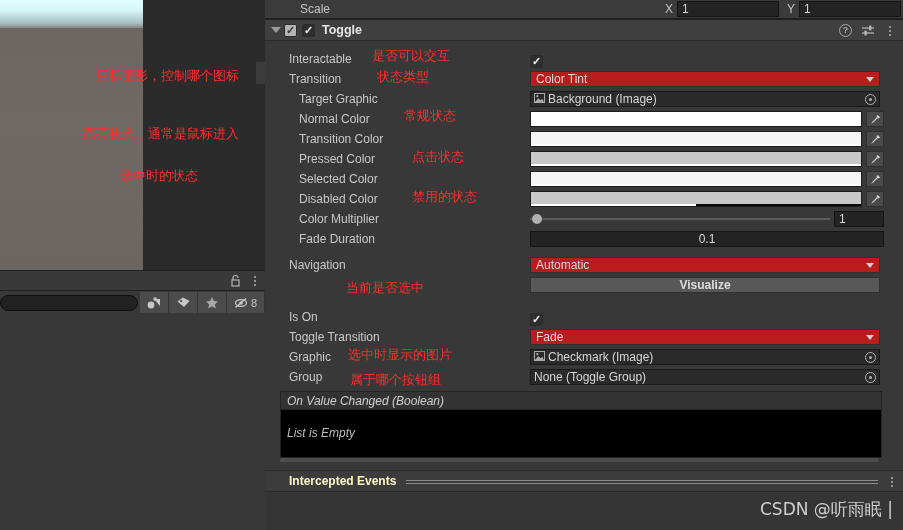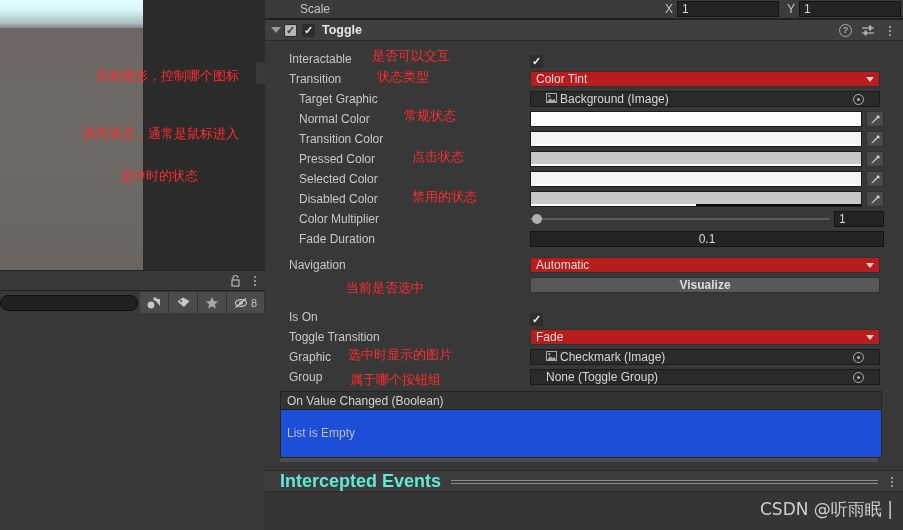--- a/index.html
+++ b/index.html
@@ -150,7 +150,7 @@
   }
   .objfield {
     width: 350px; height: 16px; background: #2a2a2a; border: 1px solid #1a1a1a;
-    color: #d6d6d6; font-size: 12px; display: flex; align-items: center; padding: 0 15px; cursor: pointer;
+    color: #d6d6d6; font-size: 12px; display: flex; align-items: center; padding: 0 3px; cursor: pointer;
   }
   .objfield .oi { margin-right: 3px; opacity: .85; }
   .objfield .picker {

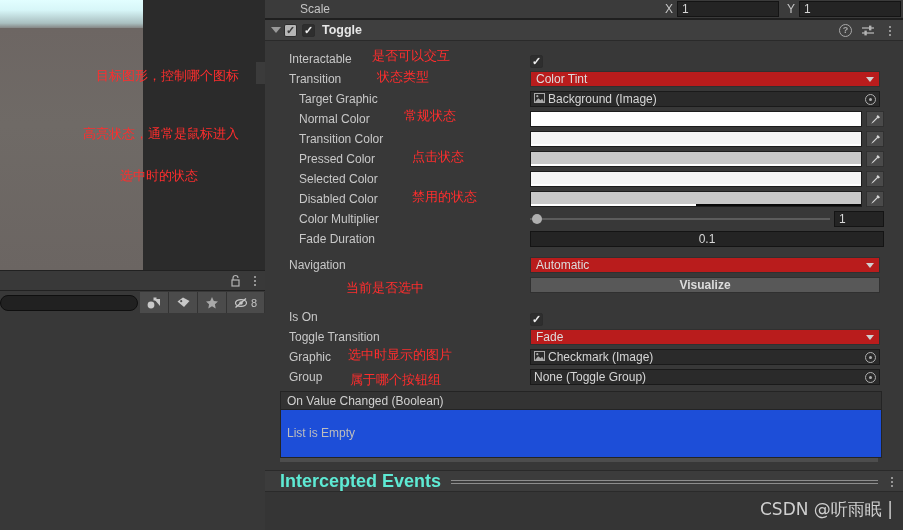--- a/index.html
+++ b/index.html
@@ -196,7 +196,7 @@
   
   .evt-box {
     position: absolute; left: 15px; top: 350px; width: 602px; height: 67px;
-    border: 1px solid #242424; background: #1d4ed8;
+    border: 1px solid #242424; background: #000000; font-style: italic;
   }
   .evt-header {
     height: 18px; background: #333333; border-bottom: 1px solid #242424;

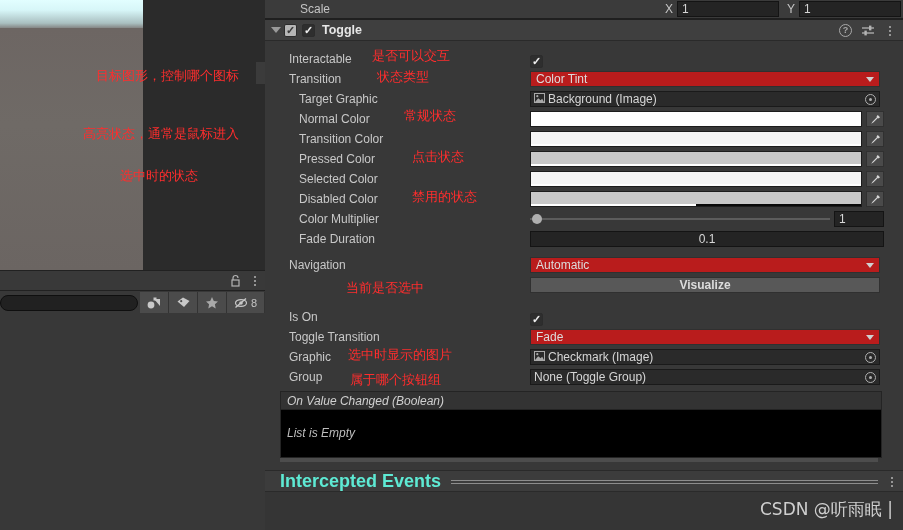--- a/index.html
+++ b/index.html
@@ -213,7 +213,7 @@
     background: #3c3c3c; border-top: 1px solid #2a2a2a; border-bottom: 1px solid #2a2a2a;
     display: flex; align-items: center;
   }
-  .intercepted .it { color: #5eead4; font-size: 18px; font-weight: bold; margin-left: 15px; }
+  .intercepted .it { color: #fef9c3; font-size: 12px; font-weight: bold; margin-left: 24px; }
   .hrlines { flex: 1; margin: 0 8px 0 10px; position: relative; height: 5px; }
   .hrlines::before, .hrlines::after {
     content: ""; position: absolute; left: 0; right: 0; height: 1px; background: #8d8d8d;

